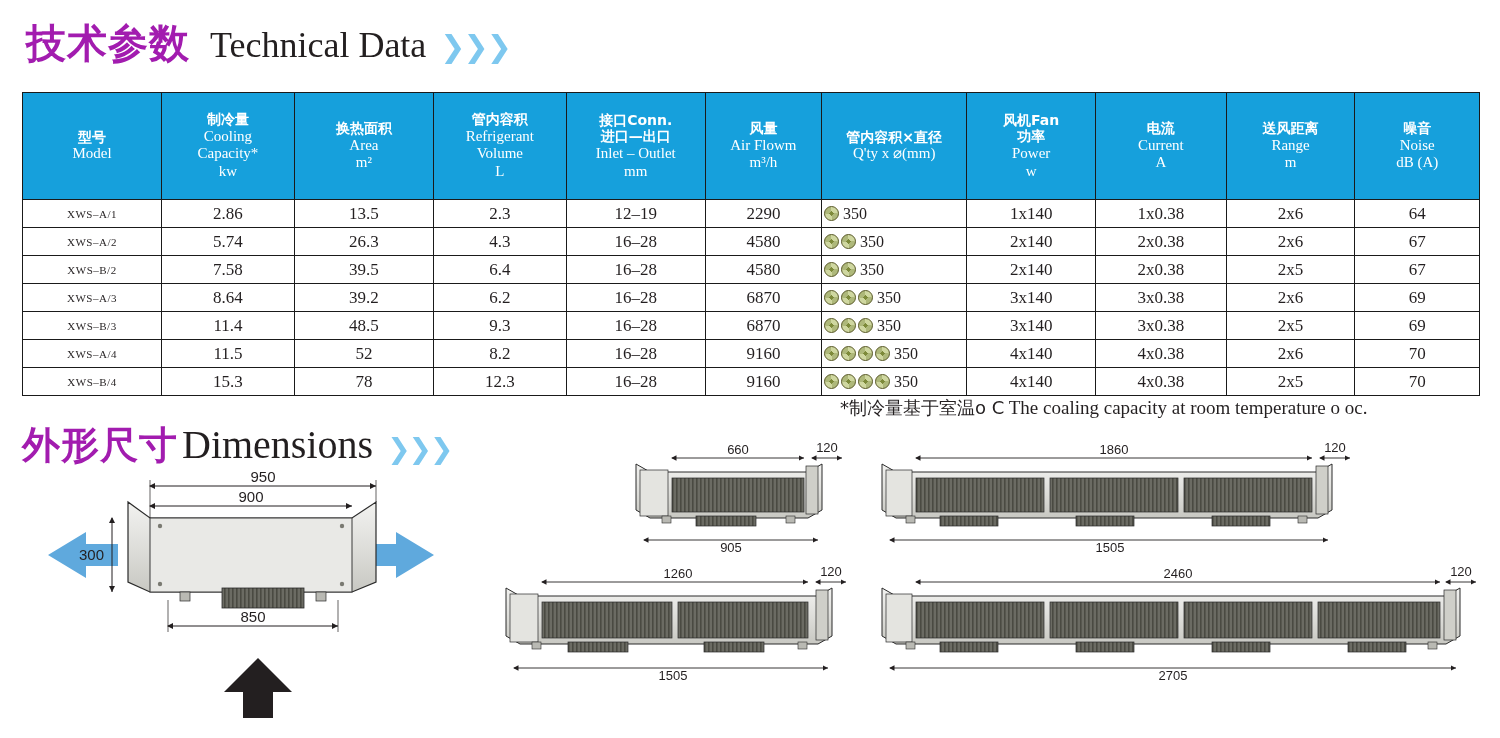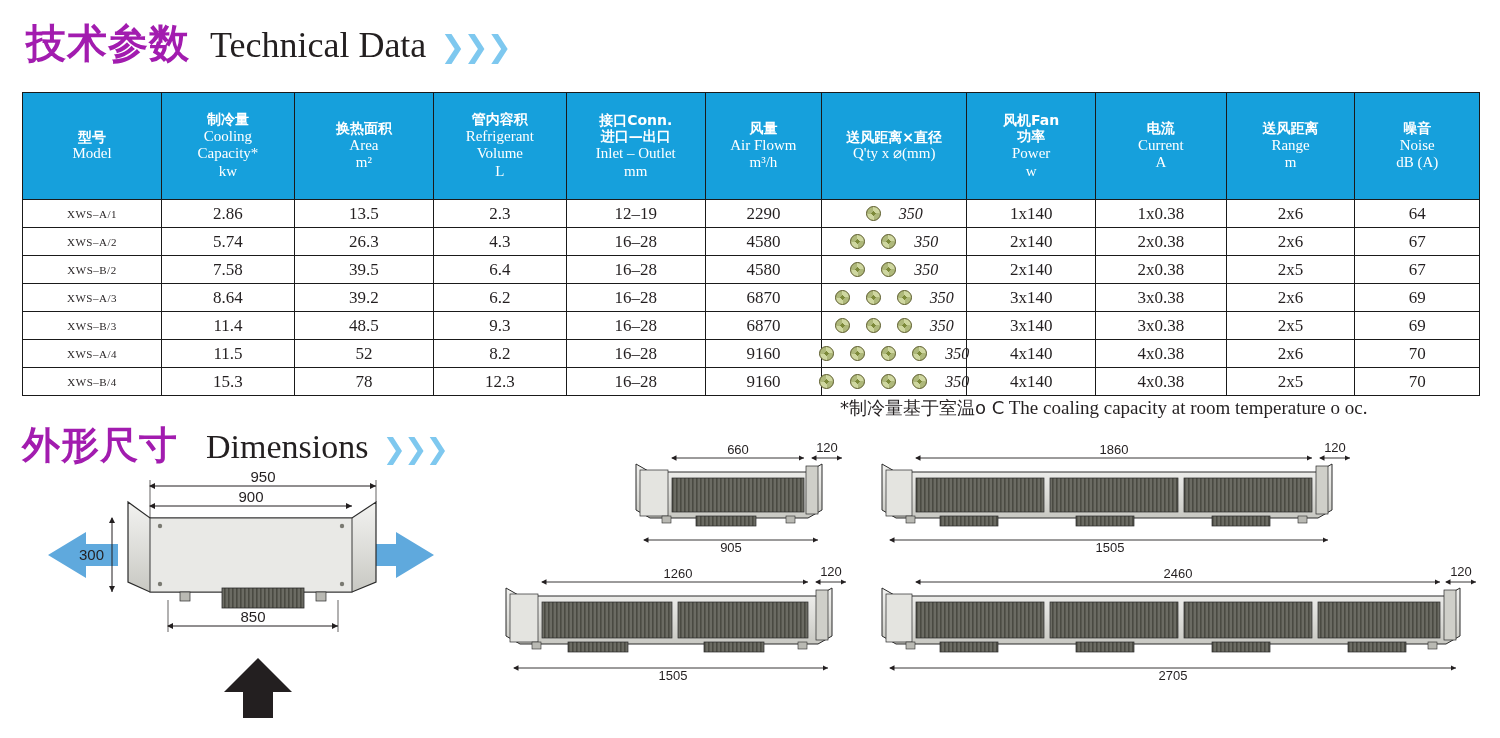--- a/index.html
+++ b/index.html
@@ -175,7 +175,7 @@
         <div>m³/h</div>
       </th>
       <th>
-        <div class="cn">送风距离×直径</div>
+        <div class="cn">管内容积×直径</div>
         <div>Q'ty x ⌀(mm)</div>
       </th>
       <th>

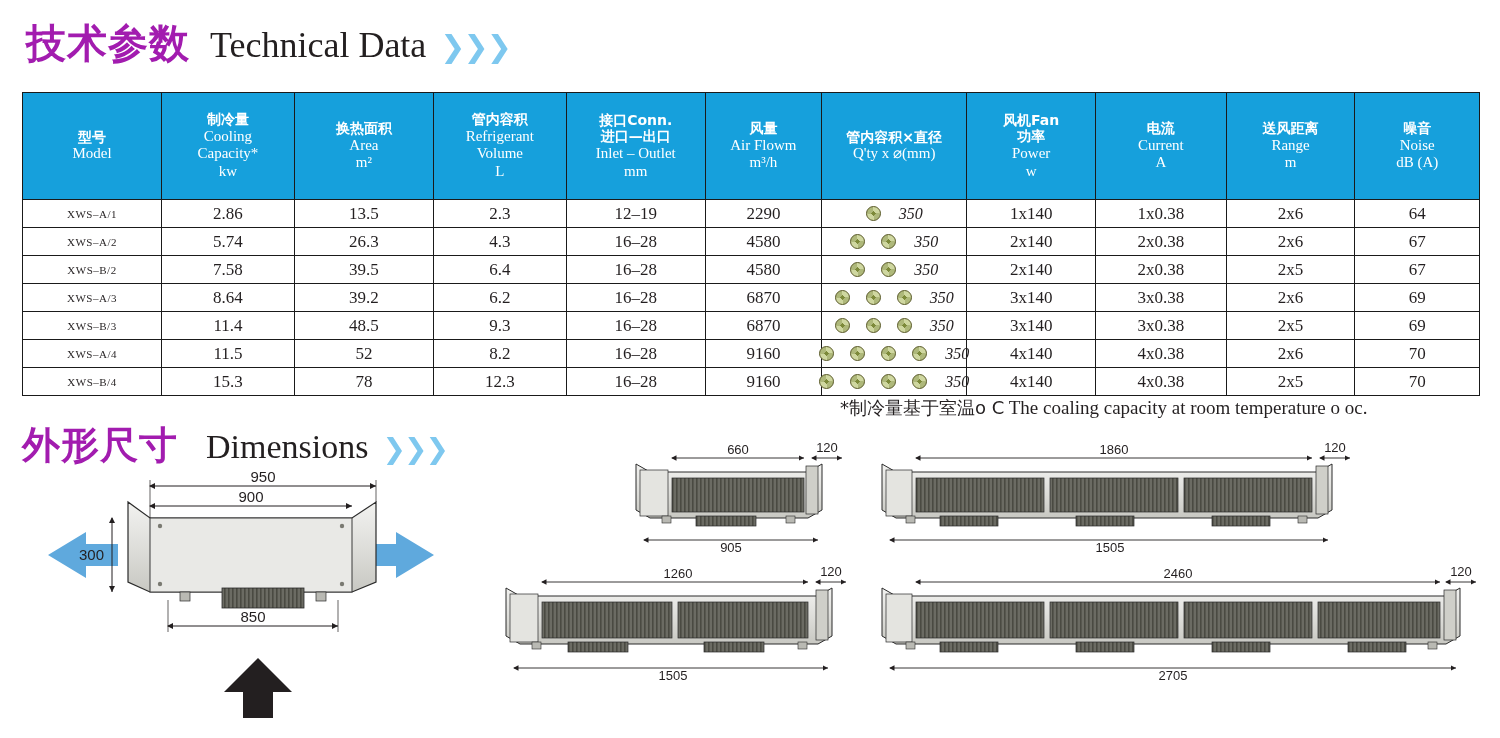--- a/index.html
+++ b/index.html
@@ -84,9 +84,7 @@
   .fan-cell{
     display:flex;
     align-items:center;
-    justify-content:center;
-    gap:16px;
-    font-style:italic;
+    gap:2px;
   }
   .fan-ico{
     width:13px;height:13px;

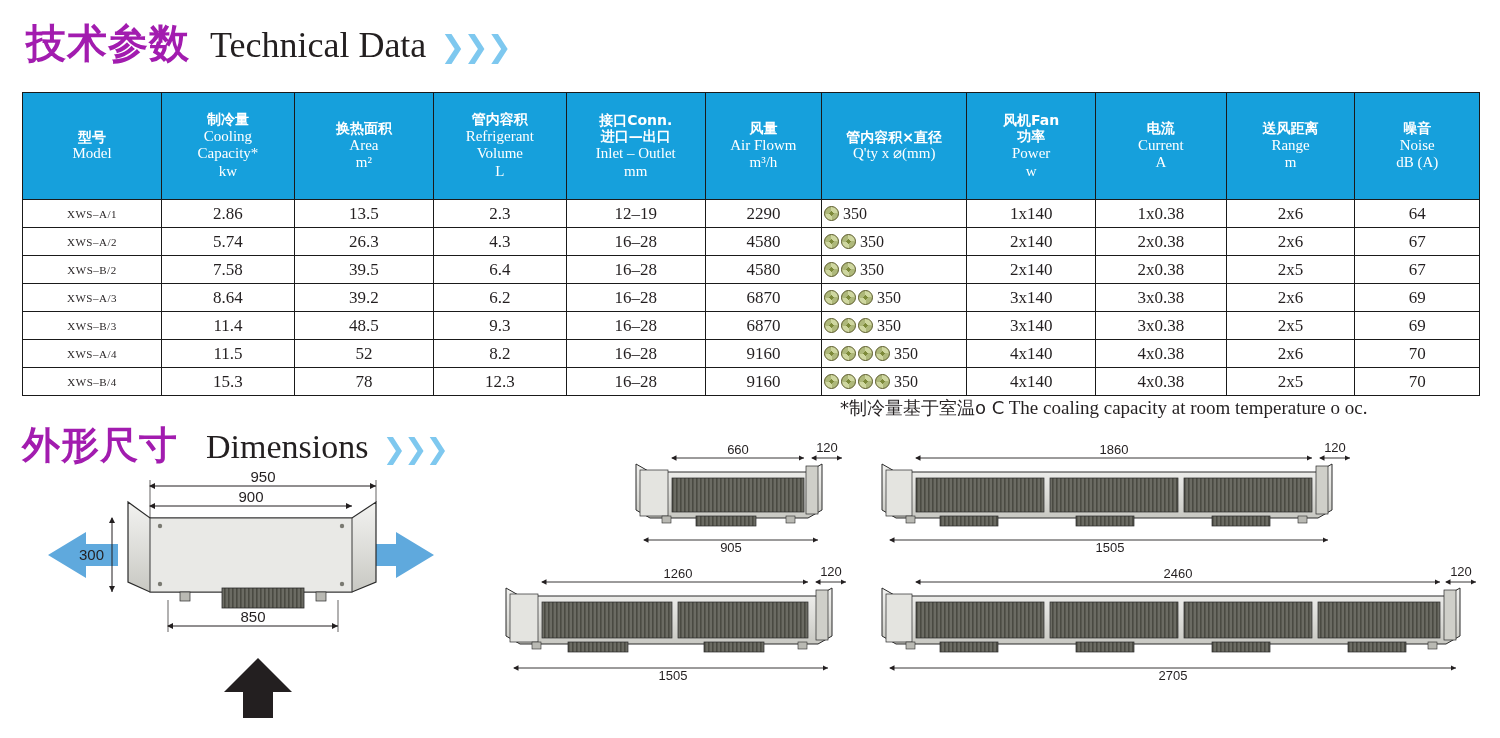--- a/index.html
+++ b/index.html
@@ -43,7 +43,7 @@
 
   #dim-head{left:22px;top:420px;text-align:right;}
   #dim-head .head-cn{font-size:38px;}
-  #dim-head .head-en{font-size:34px;margin-left:28px;}
+  #dim-head .head-en{font-size:40px;margin-left:4px;}
   #dim-head .chev{font-size:28px;}
 
   

